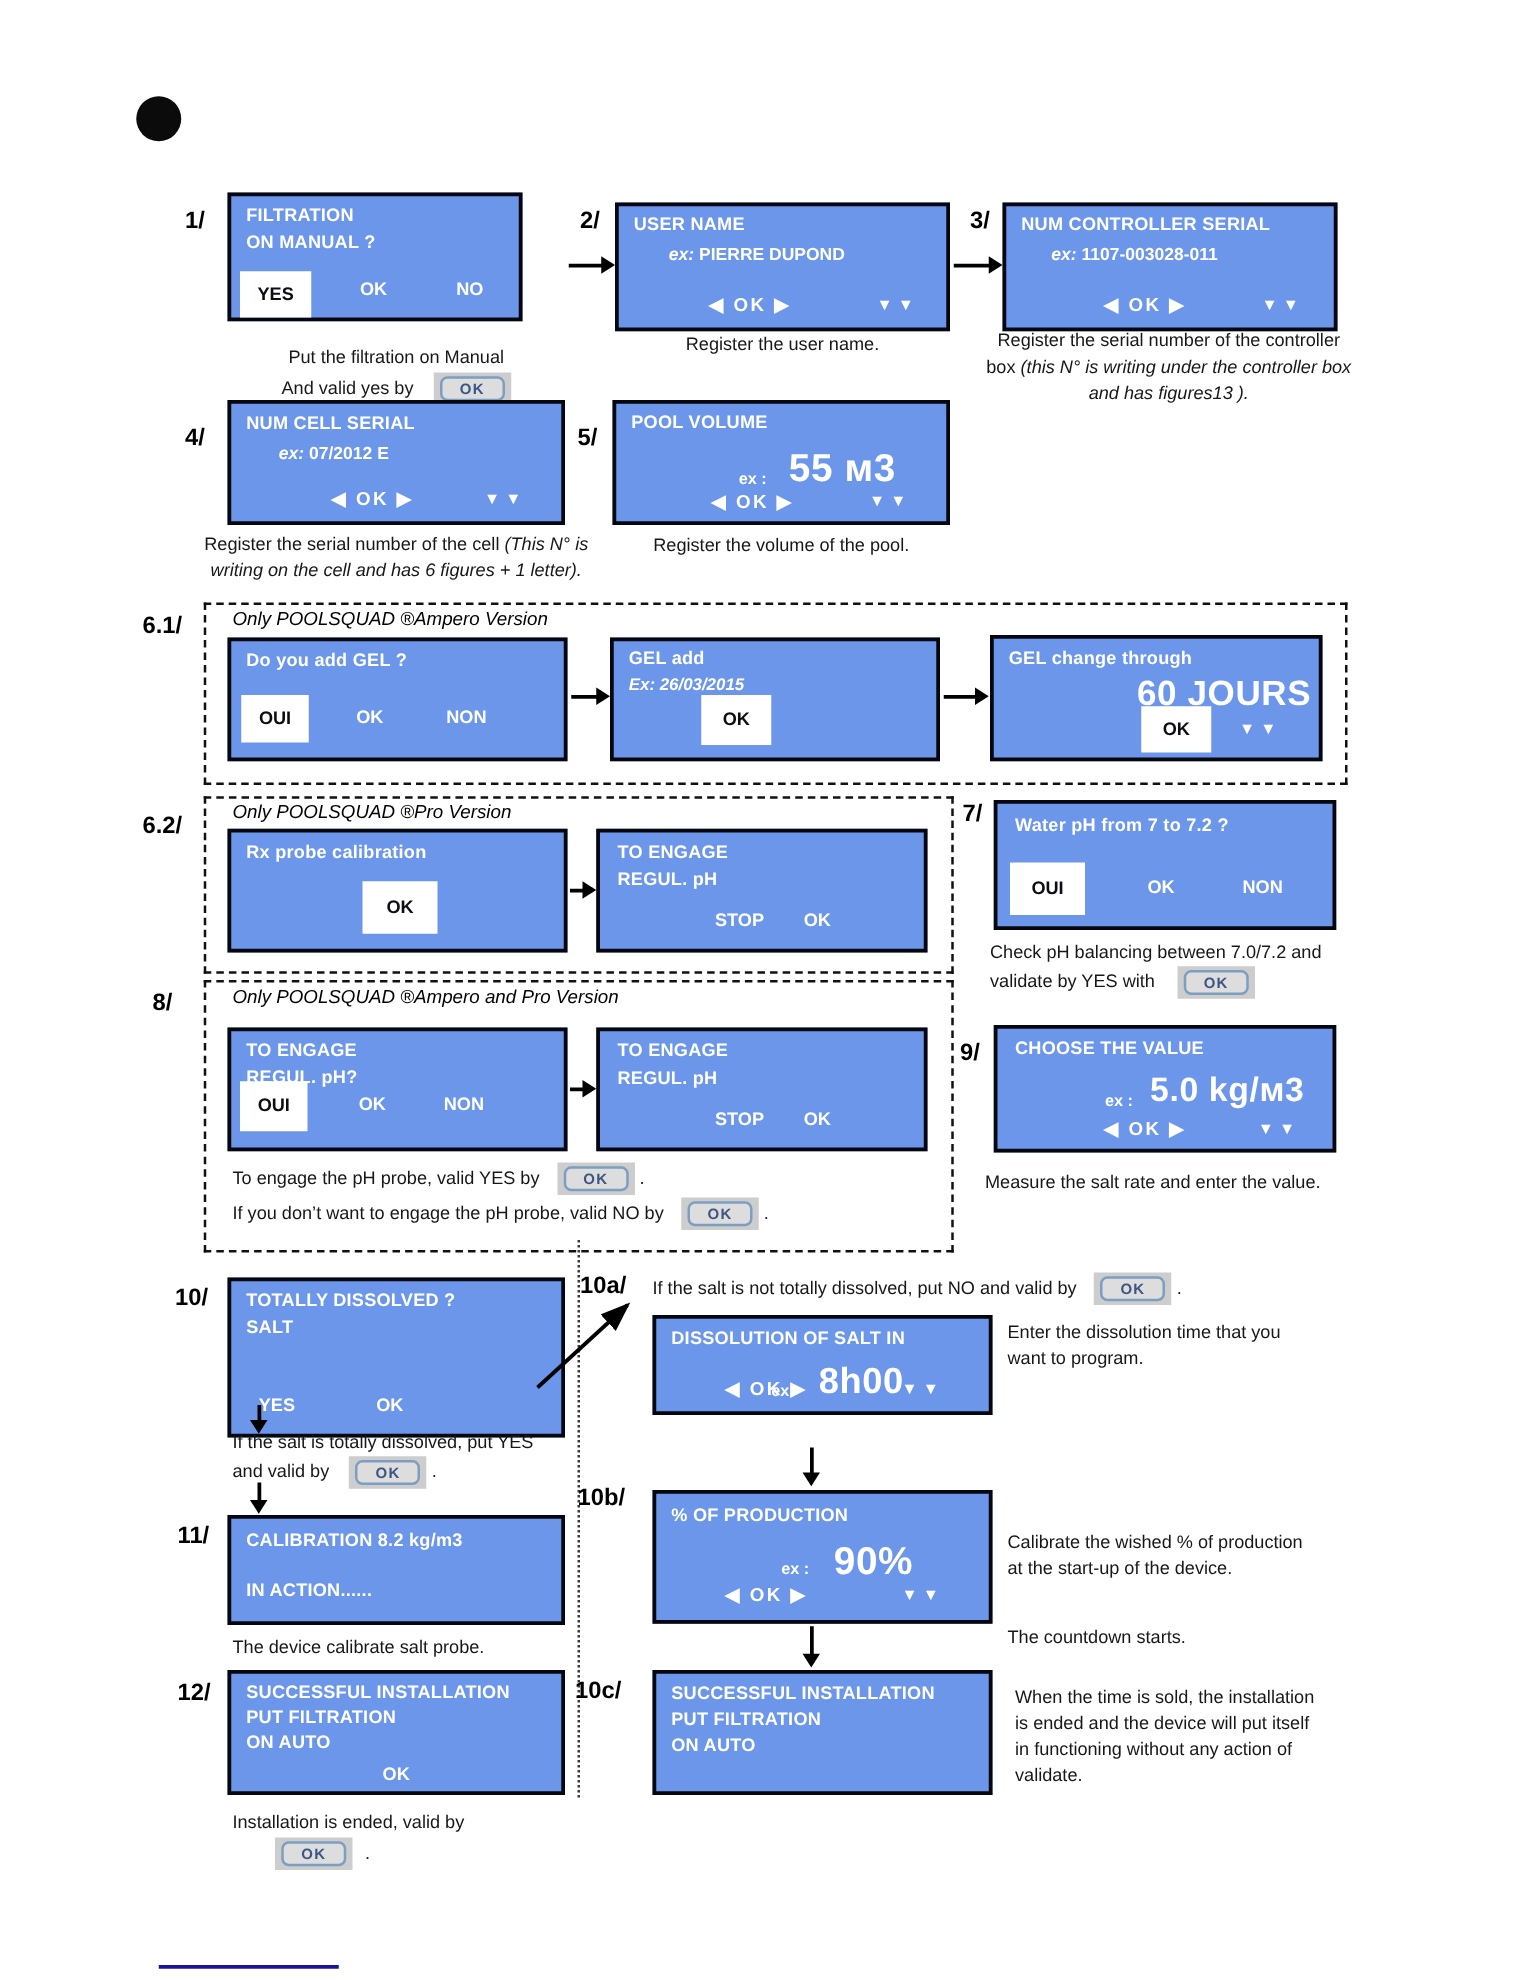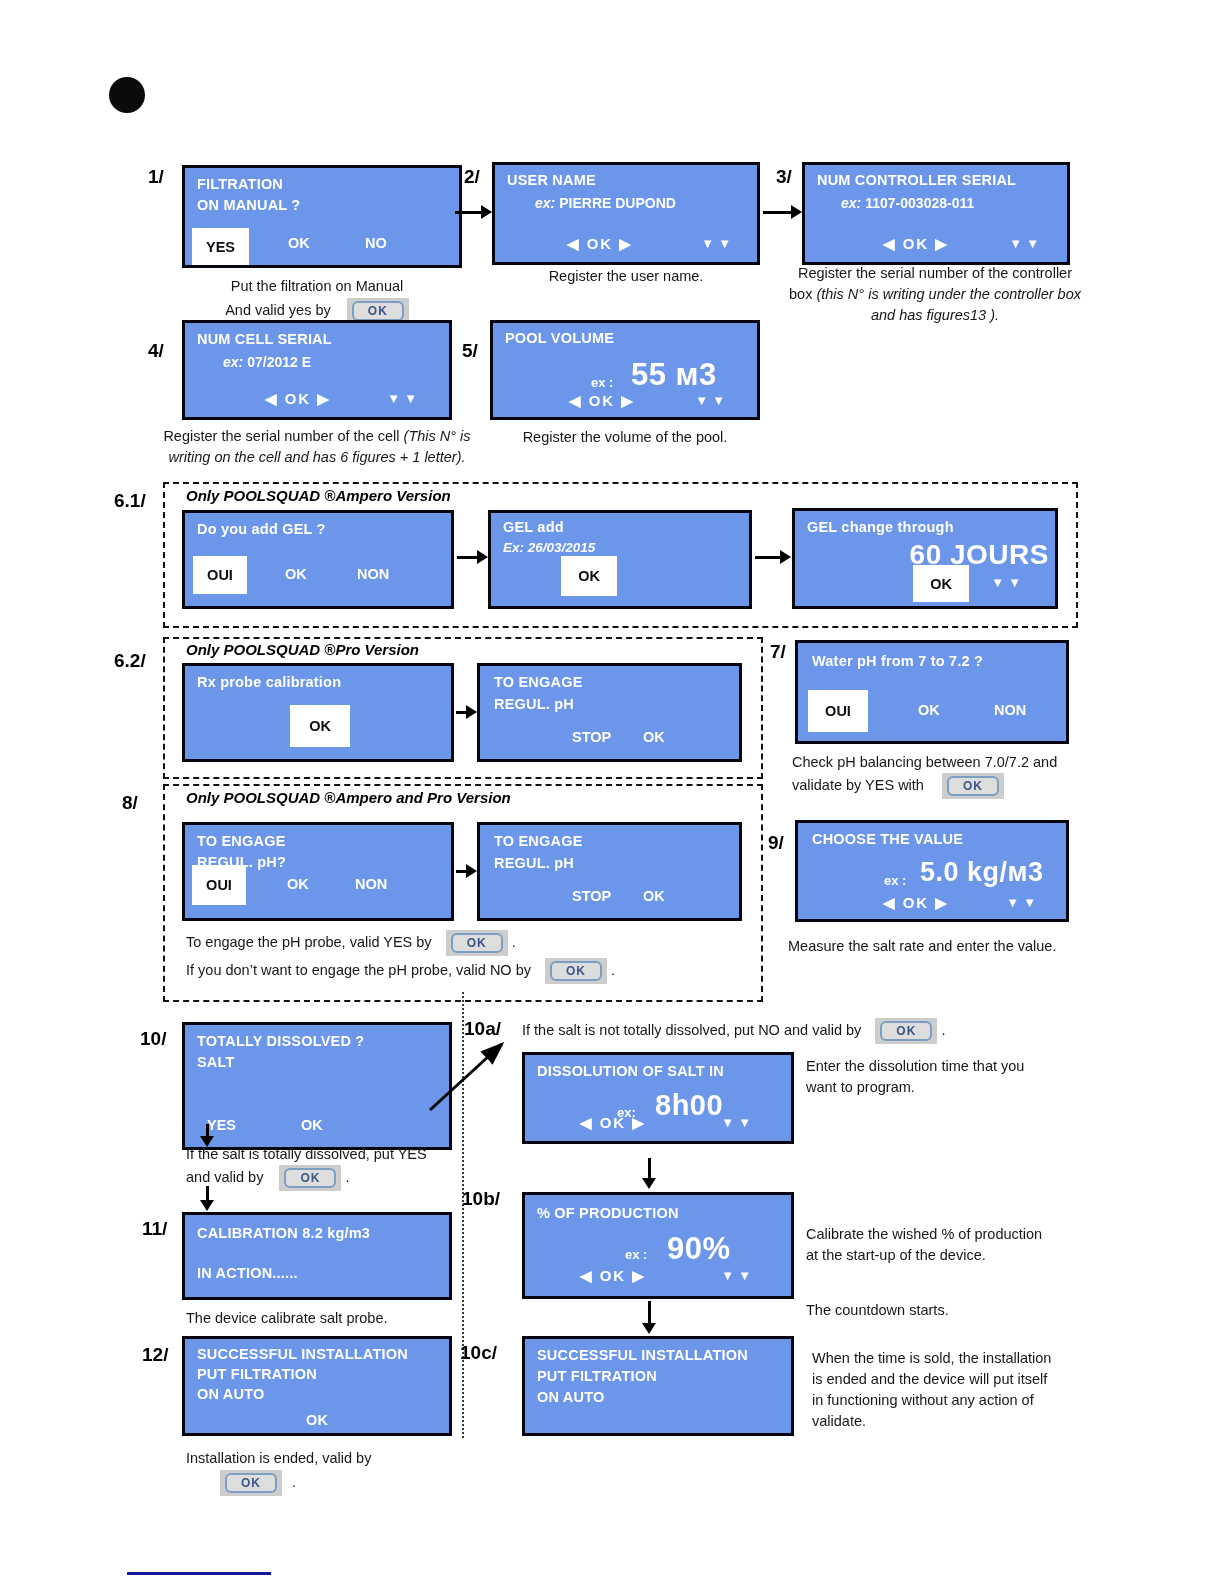--- a/index.html
+++ b/index.html
@@ -40,7 +40,7 @@
   <div class="dot" style="left:109px;top:77px"></div>
 
   <div class="lbl" style="left:148px;top:166px">1/</div>
-  <div class="screen" style="left:182px;top:165px;width:280px;height:103px">
+  <div class="screen" style="left:182px;top:154px;width:236px;height:103px">
     <div class="st" style="left:12px;top:8px">FILTRATION</div>
     <div class="st" style="left:12px;top:29px">ON MANUAL ?</div>
     <div class="chip" style="left:7px;bottom:0;width:57px;height:37px">YES</div>

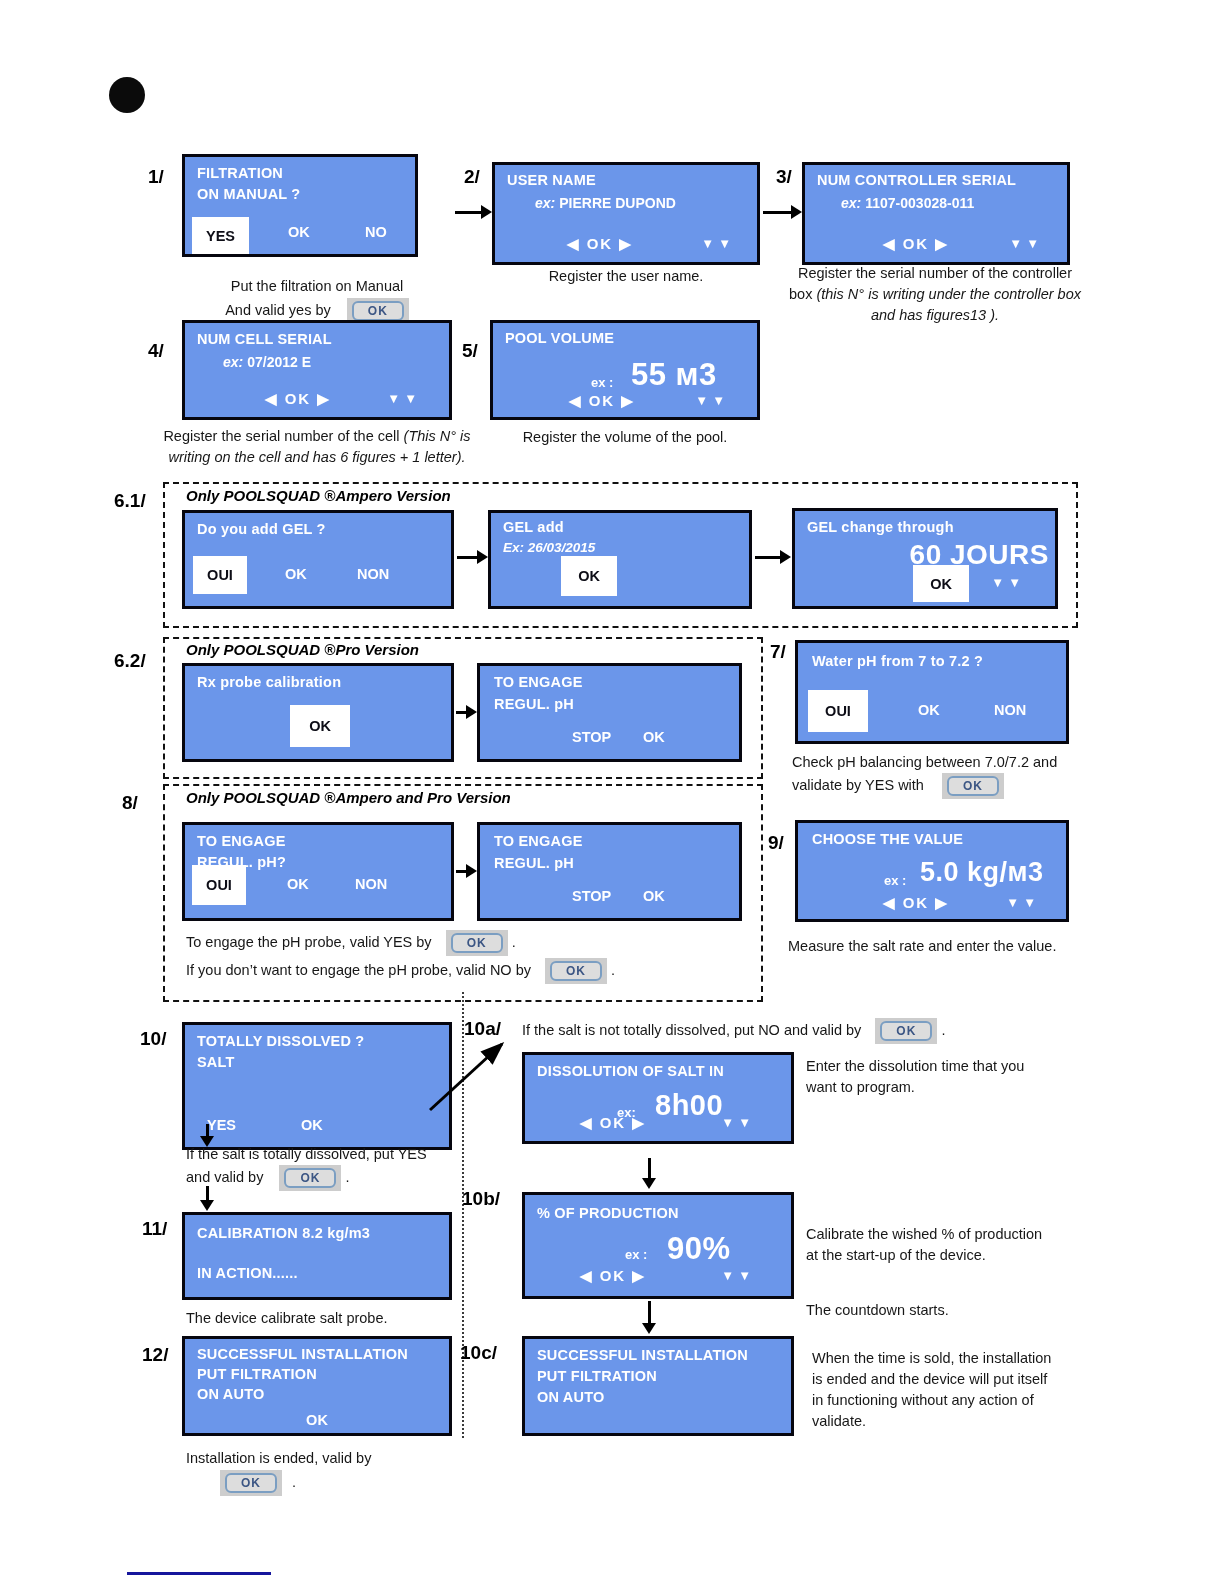--- a/index.html
+++ b/index.html
@@ -23,7 +23,7 @@
   .okwrap{display:inline-block;background:#cdcdcd;padding:3px 5px;vertical-align:middle;line-height:1}
   .okbtn{display:inline-block;background:#dddddd;border:2px solid #7b9ec2;border-radius:6px;color:#3c5684;font-weight:bold;font-size:12px;letter-spacing:1px;padding:2px 14px}
   .dashed{position:absolute;border:2px dashed #111}
-  .gtitle{position:absolute;color:#000;font-weight:bold;font-style:italic;font-size:15px;white-space:nowrap}
+  .gtitle{position:absolute;color:#000;font-weight:normal;font-style:italic;font-size:15px;white-space:nowrap}
   .harrow{position:absolute;height:3px;background:#000}
   .harrow:after{content:"";position:absolute;right:-9px;top:-6px;border-left:11px solid #000;border-top:7px solid transparent;border-bottom:7px solid transparent}
   .varrow{position:absolute;width:3px;background:#000}

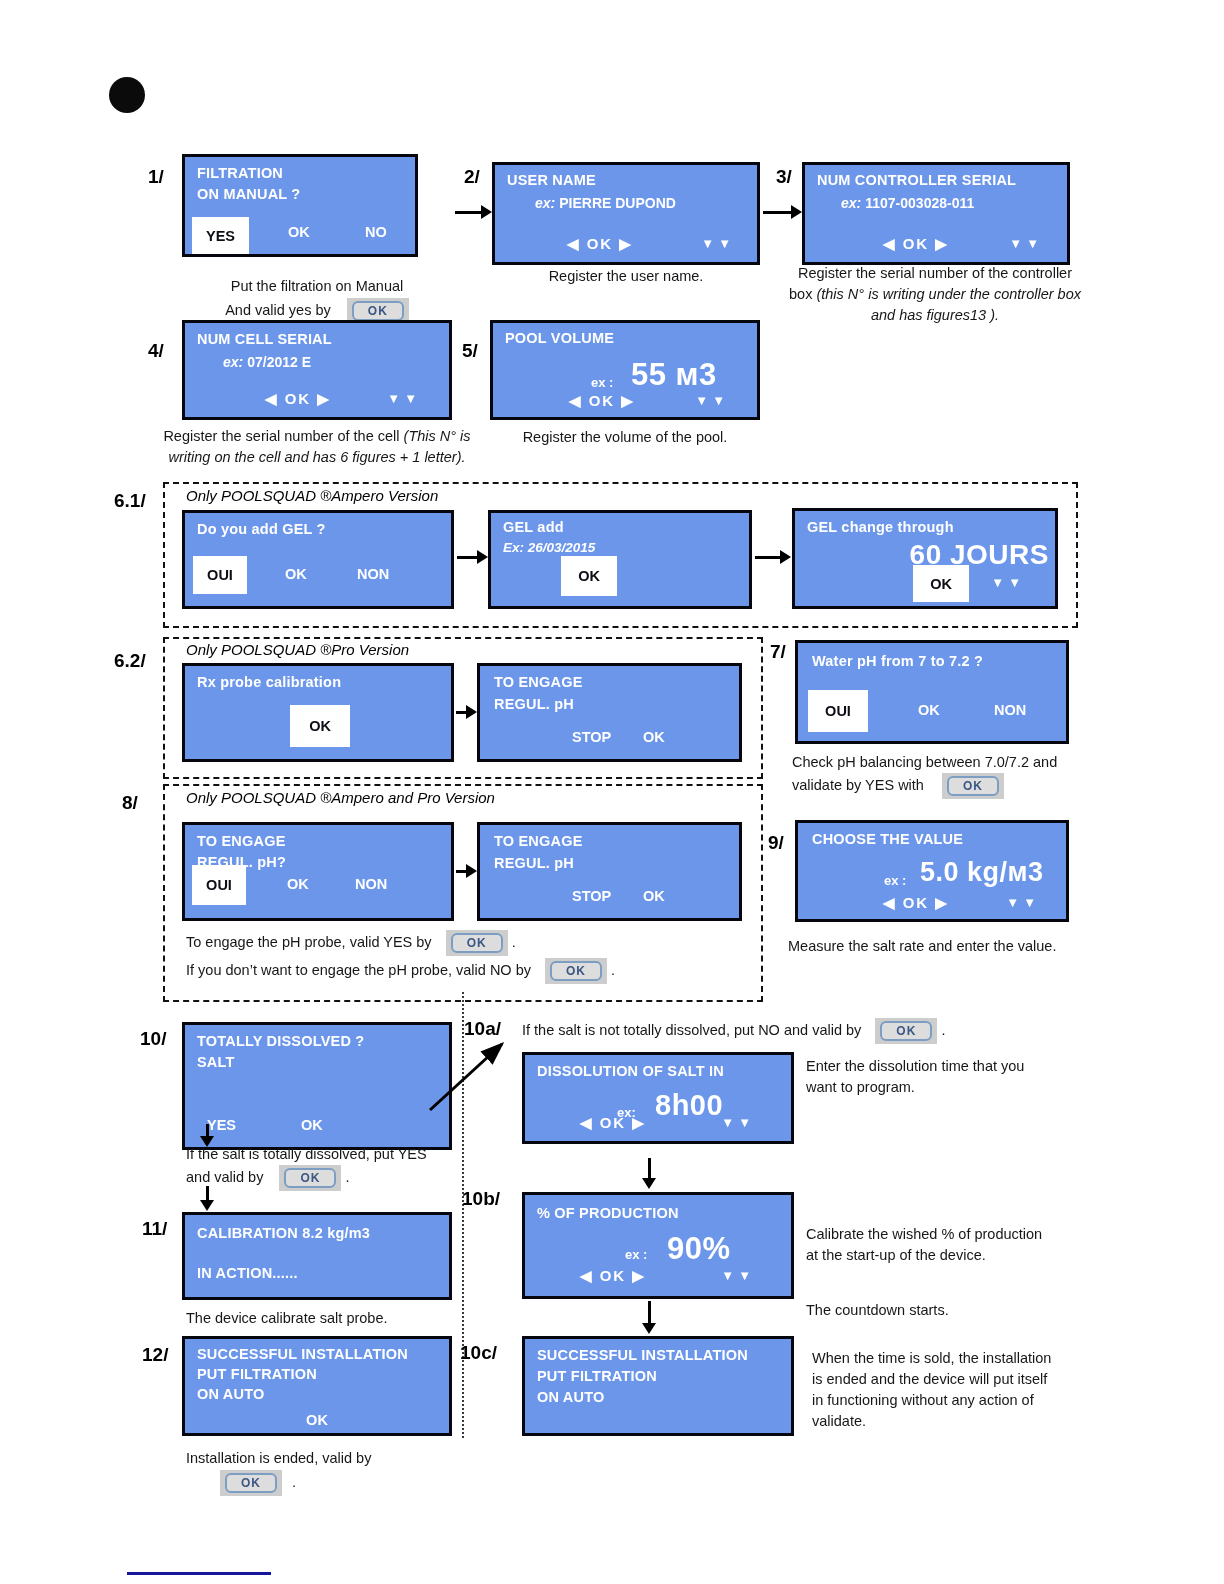--- a/index.html
+++ b/index.html
@@ -235,7 +235,7 @@
     <span class="okwrap" style="margin-left:10px"><span class="okbtn">OK</span></span>
     <span>.</span>
   </div>
-  <div class="screen" style="left:522px;top:1052px;width:272px;height:92px">
+  <div class="screen" style="left:522px;top:1052px;width:272px;height:80px">
     <div class="st" style="left:12px;top:8px">DISSOLUTION OF SALT IN</div>
     <div class="exl" style="left:92px;top:50px">ex:</div>
     <div class="big" style="left:130px;top:34px;font-size:29px">8h00</div>

